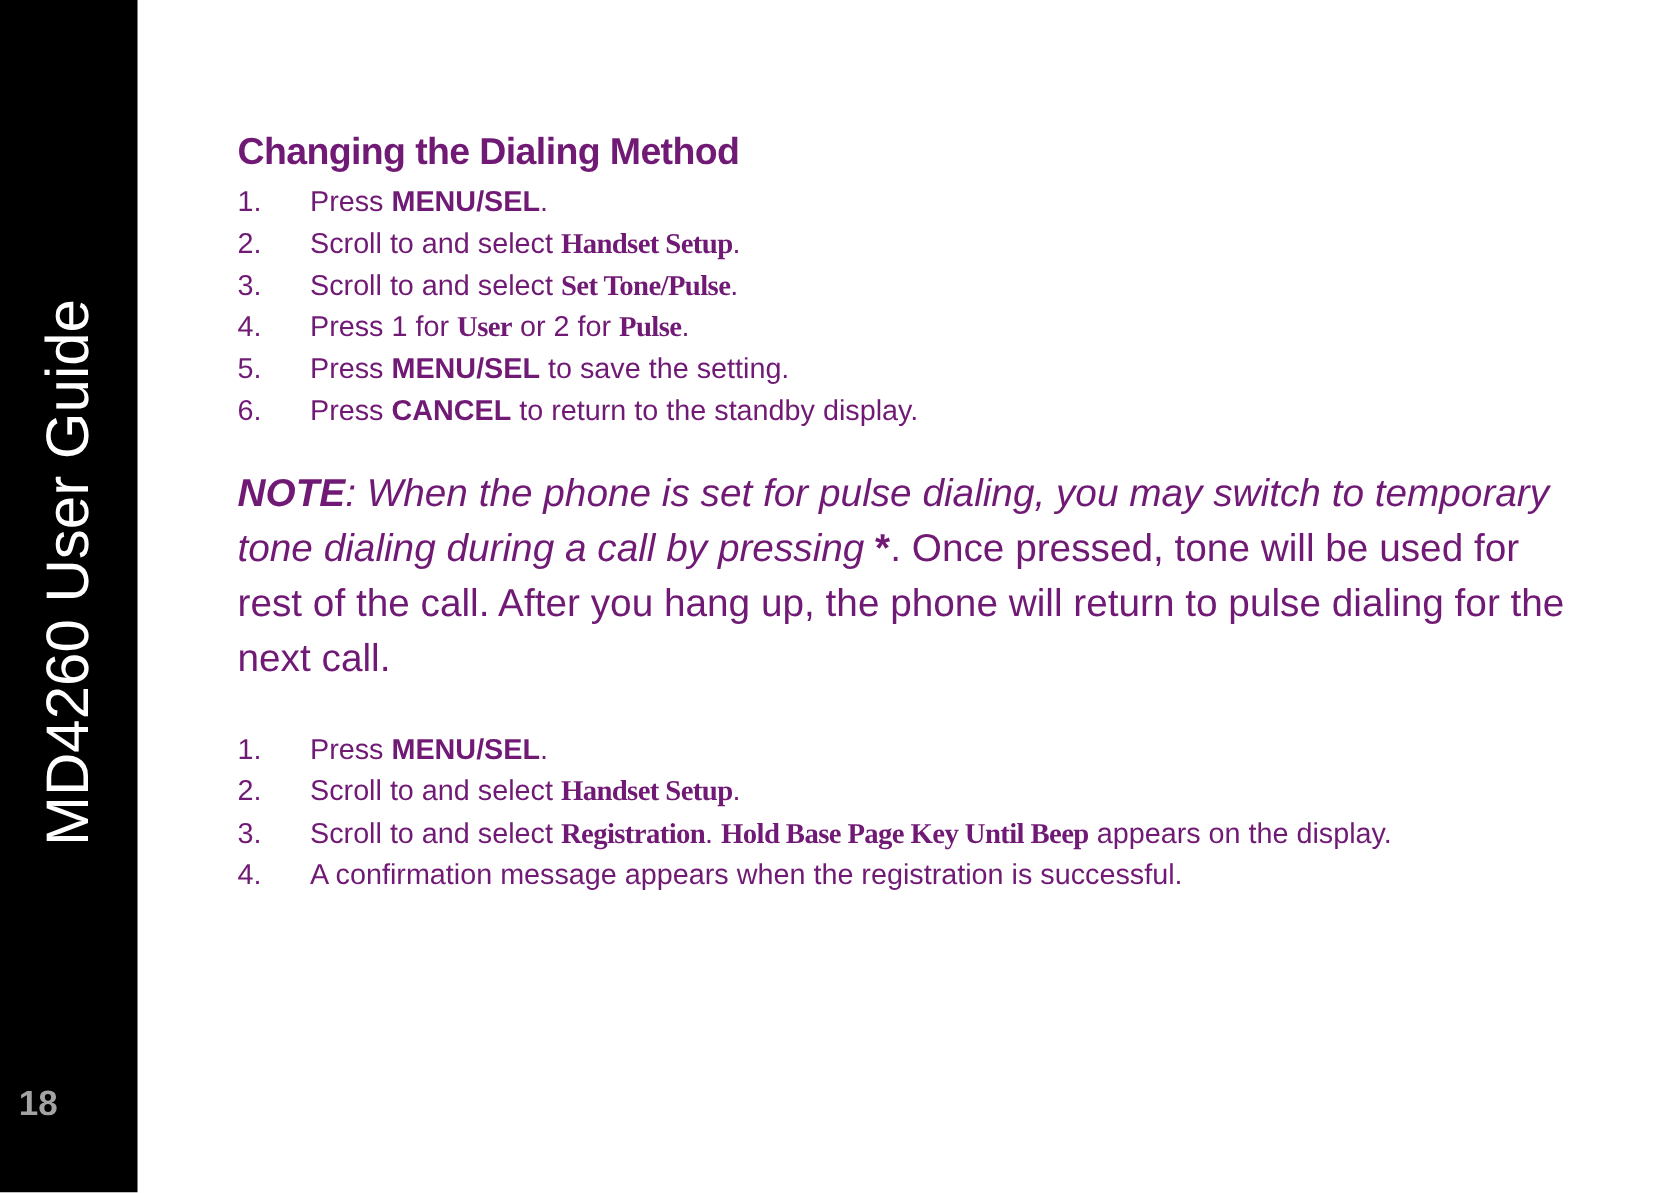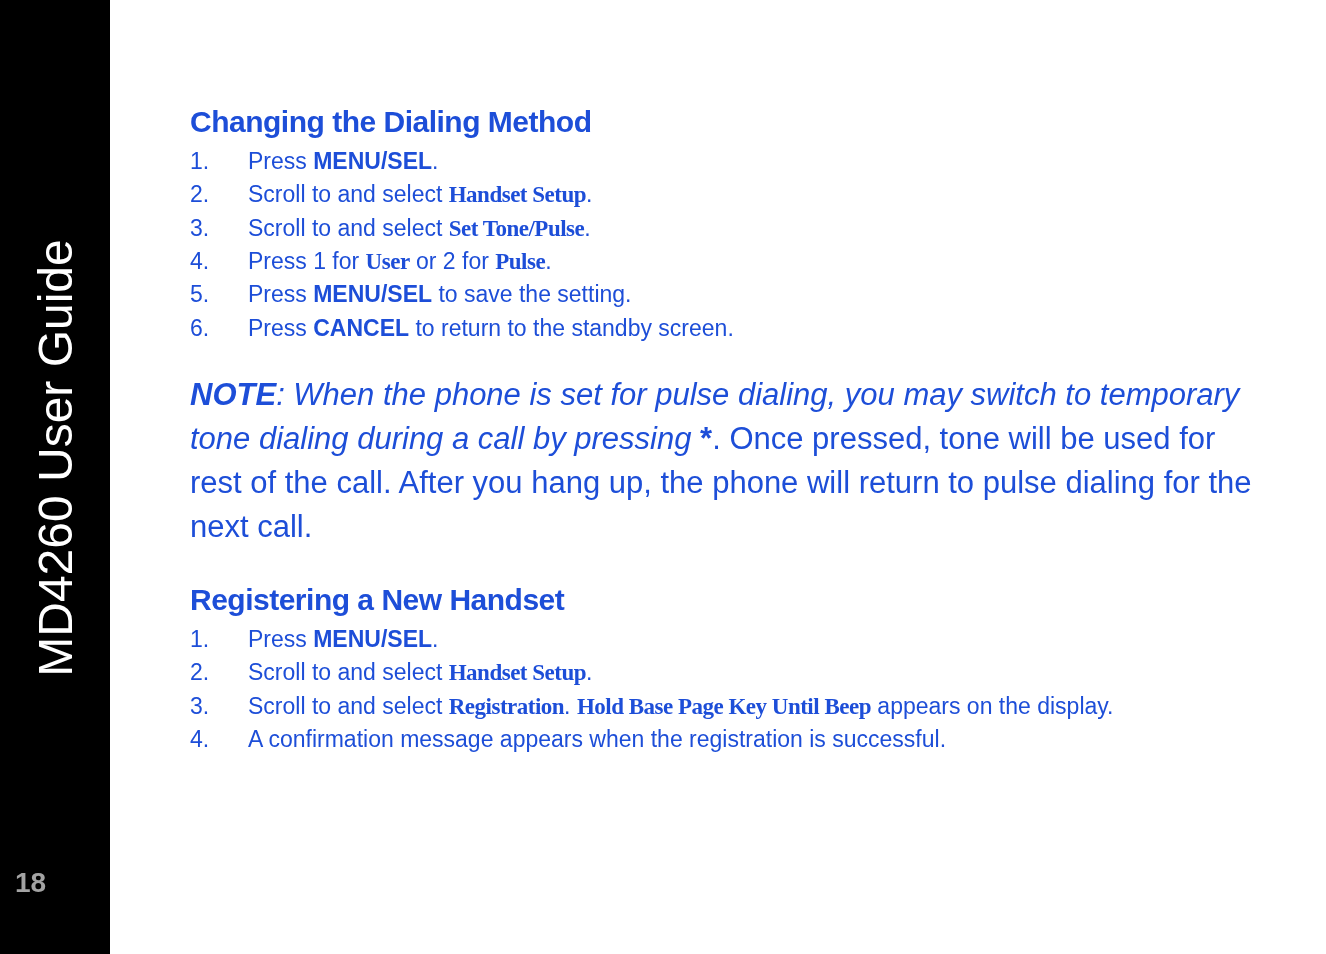--- a/index.html
+++ b/index.html
@@ -44,7 +44,7 @@
     .content {
       padding: 105px 70px 50px 80px;
       flex: 1;
-      color: #1d4ed8;
+      color: #701a75;
     }
     .section-heading {
       font-size: 30px;

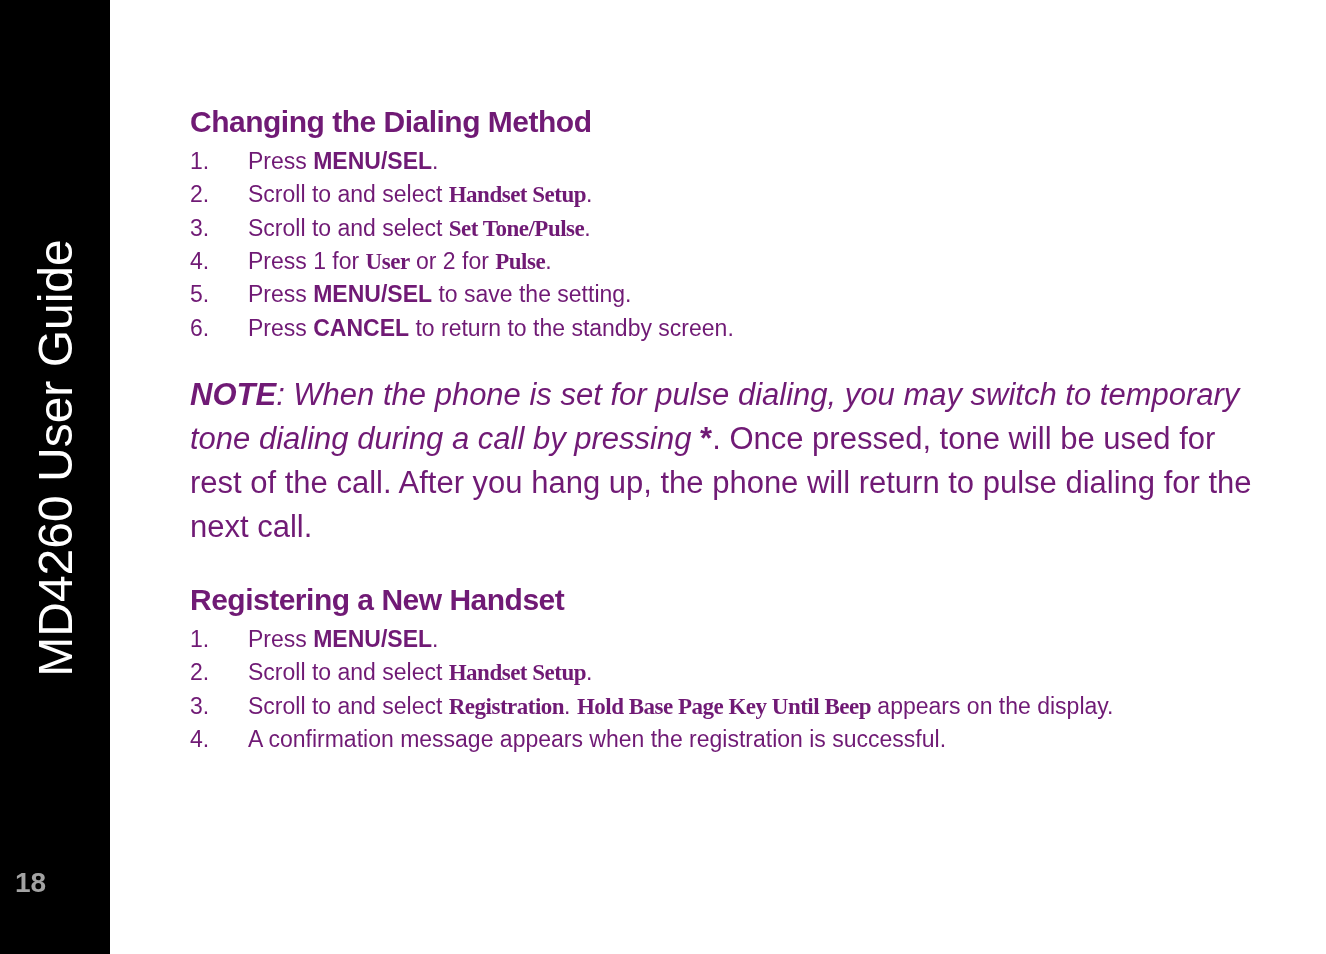--- a/index.html
+++ b/index.html
@@ -126,7 +126,7 @@
       <span>Press </span><span class="bold">MENU/SEL</span><span> to save the setting.</span>
     </li>
     <li>
-      <span>Press </span><span class="bold">CANCEL</span><span> to return to the standby screen.</span>
+      <span>Press </span><span class="bold">CANCEL</span><span> to return to the standby display.</span>
     </li>
   </ol>
 

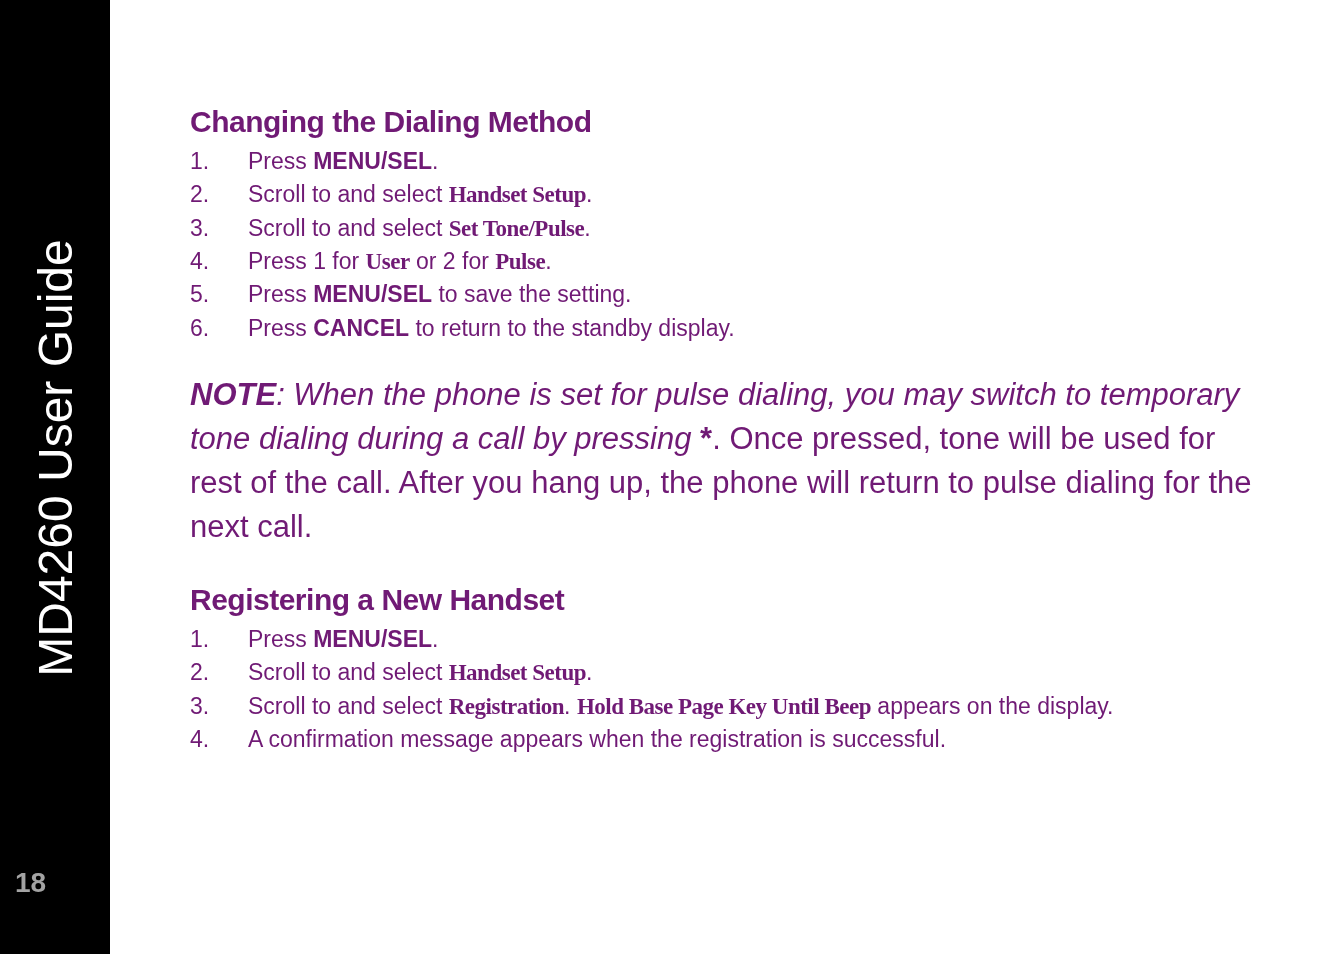--- a/index.html
+++ b/index.html
@@ -135,7 +135,6 @@
   </p>
 
   <div class="section2">
-    <h2 class="section-heading">Registering a New Handset</h2>
     <ol class="steps">
       <li>
         <span>Press </span><span class="bold">MENU/SEL</span><span>.</span>

